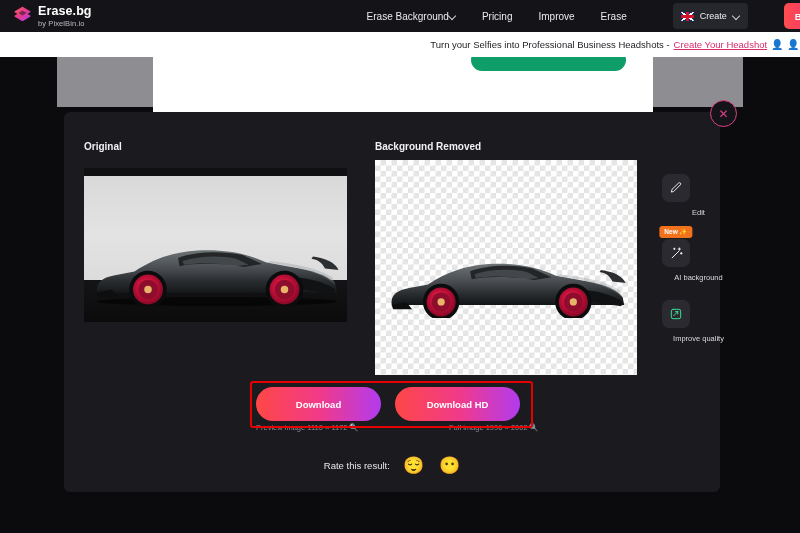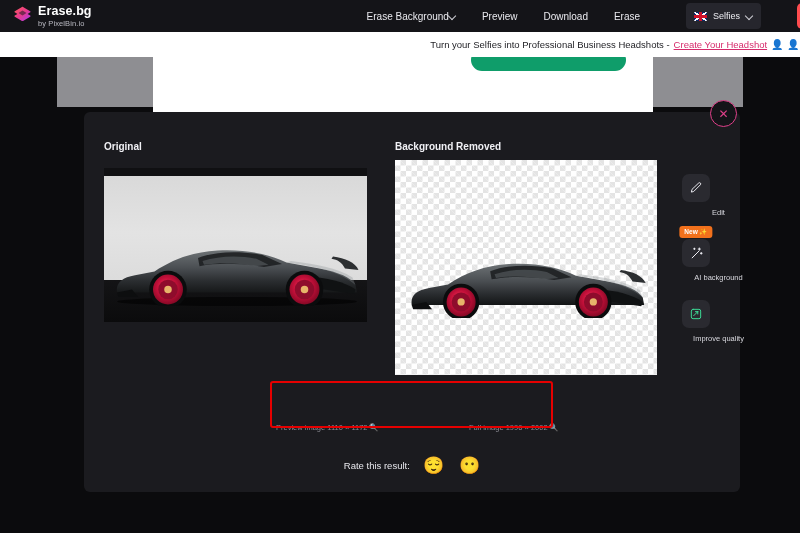--- a/index.html
+++ b/index.html
@@ -243,7 +243,7 @@
       <span class="chev"></span>
     </div>
     <div class="nav-link">
-      <span>Preview</span>
+      <span>Pricing</span>
     </div>
     <div class="nav-link">
       <span>Download</span>

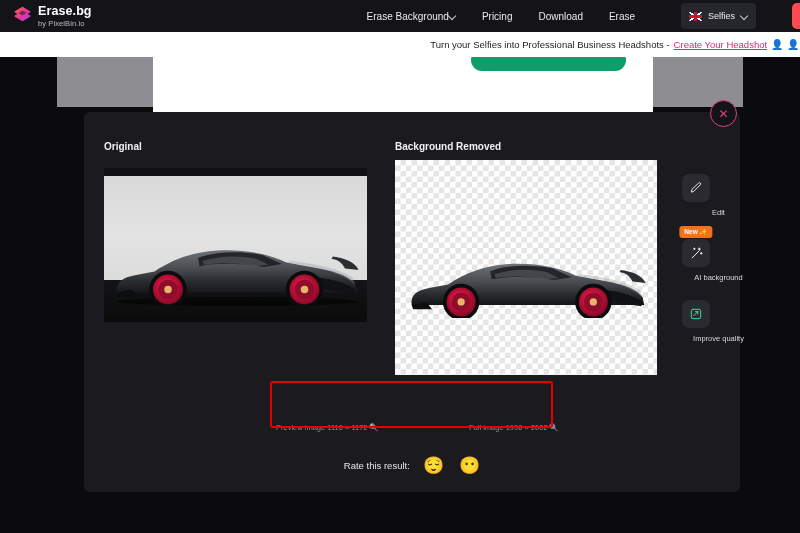--- a/index.html
+++ b/index.html
@@ -246,7 +246,7 @@
       <span>Pricing</span>
     </div>
     <div class="nav-link">
-      <span>Download</span>
+      <span>Improve</span>
     </div>
     <div class="nav-link">
       <span>Erase</span>

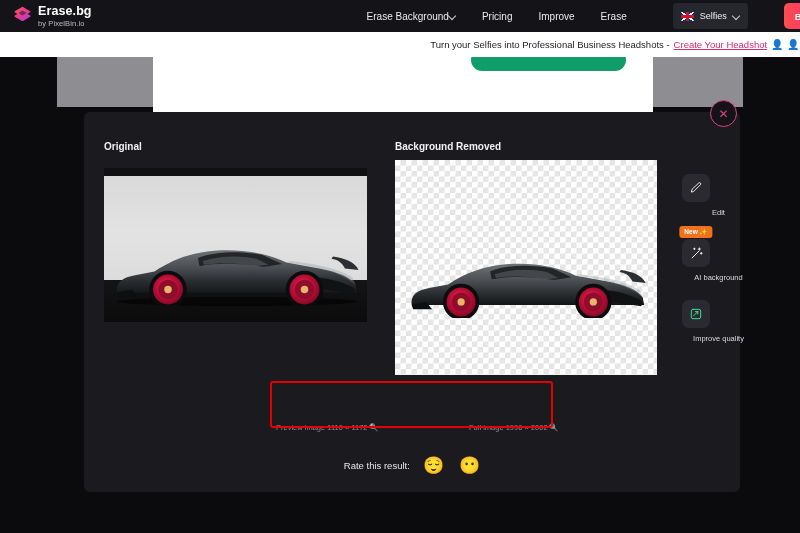--- a/index.html
+++ b/index.html
@@ -254,7 +254,7 @@
 
     <div class="lang-pill">
       <span class="flag"></span>
-      <span class="lang-label">Selfies</span>
+      <span class="lang-label">Create</span>
       <span class="chev"></span>
     </div>
 

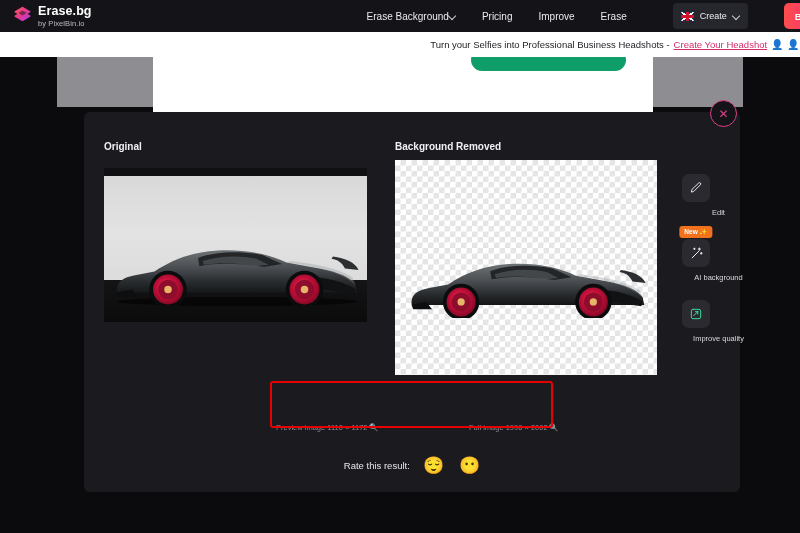--- a/index.html
+++ b/index.html
@@ -110,7 +110,7 @@
 
   
   .modal {
-    position: absolute; left: 84px; top: 112px;
+    position: absolute; left: 64px; top: 112px;
     width: 656px; height: 380px;
     background: #1b1b1f;
     border-radius: 6px;

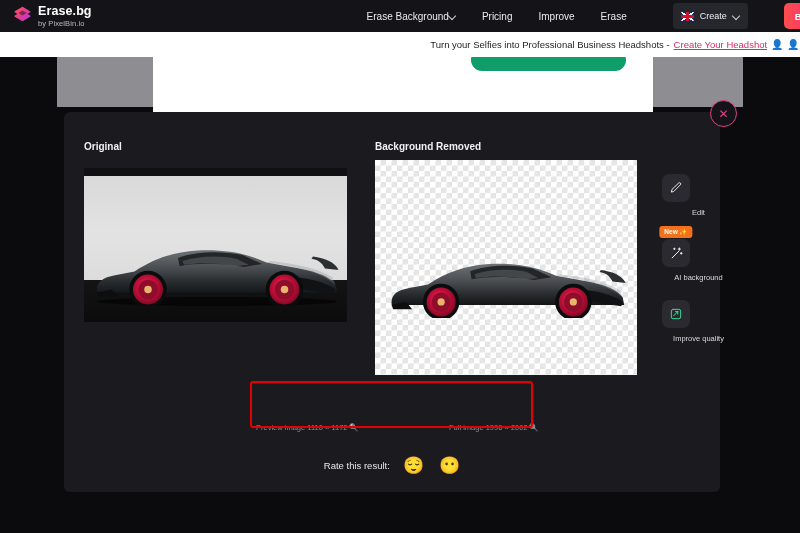--- a/index.html
+++ b/index.html
@@ -404,6 +404,14 @@
 
   <div class="dl-highlight"></div>
 
+  <div class="dl-row">
+    <div class="dl-btn">
+      <span>Download</span>
+    </div>
+    <div class="dl-btn">
+      <span>Download HD</span>
+    </div>
+  </div>
 
   <div class="rate-row">
     <span class="rate-label">Rate this result:</span>

